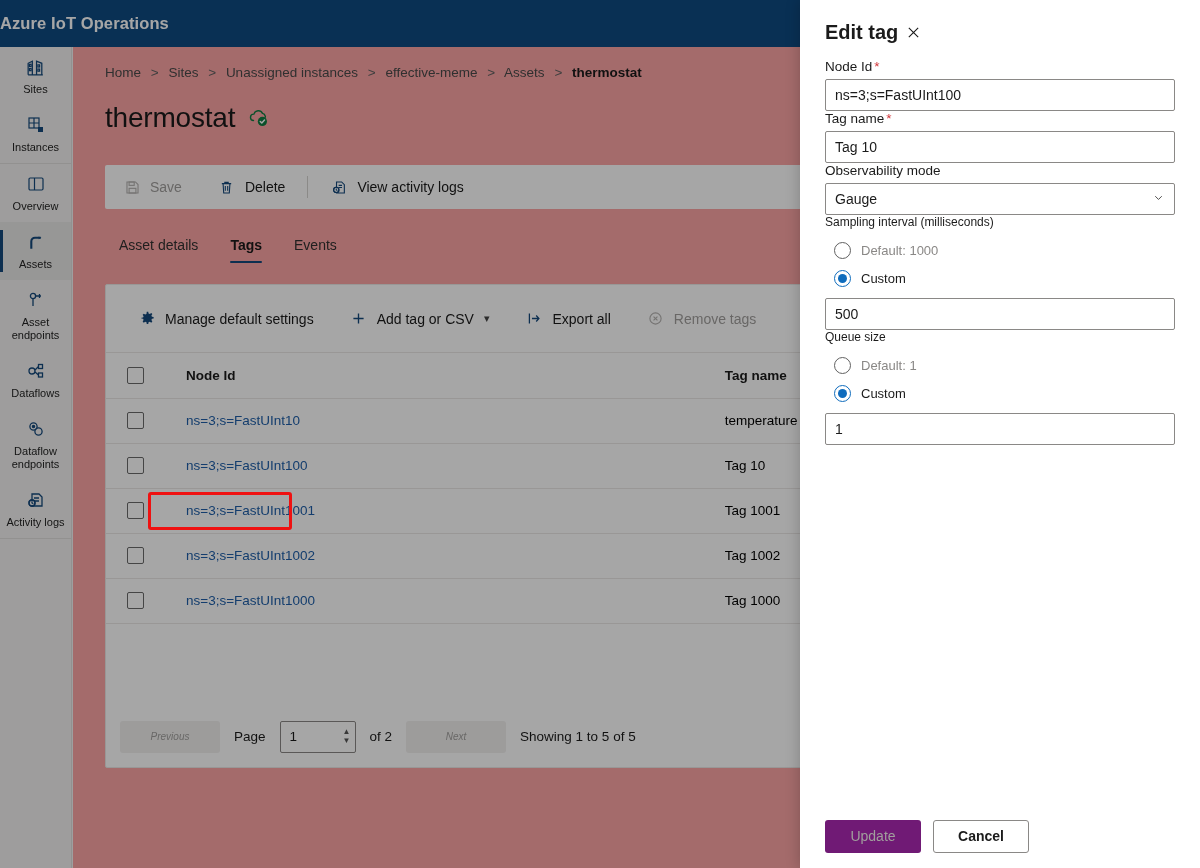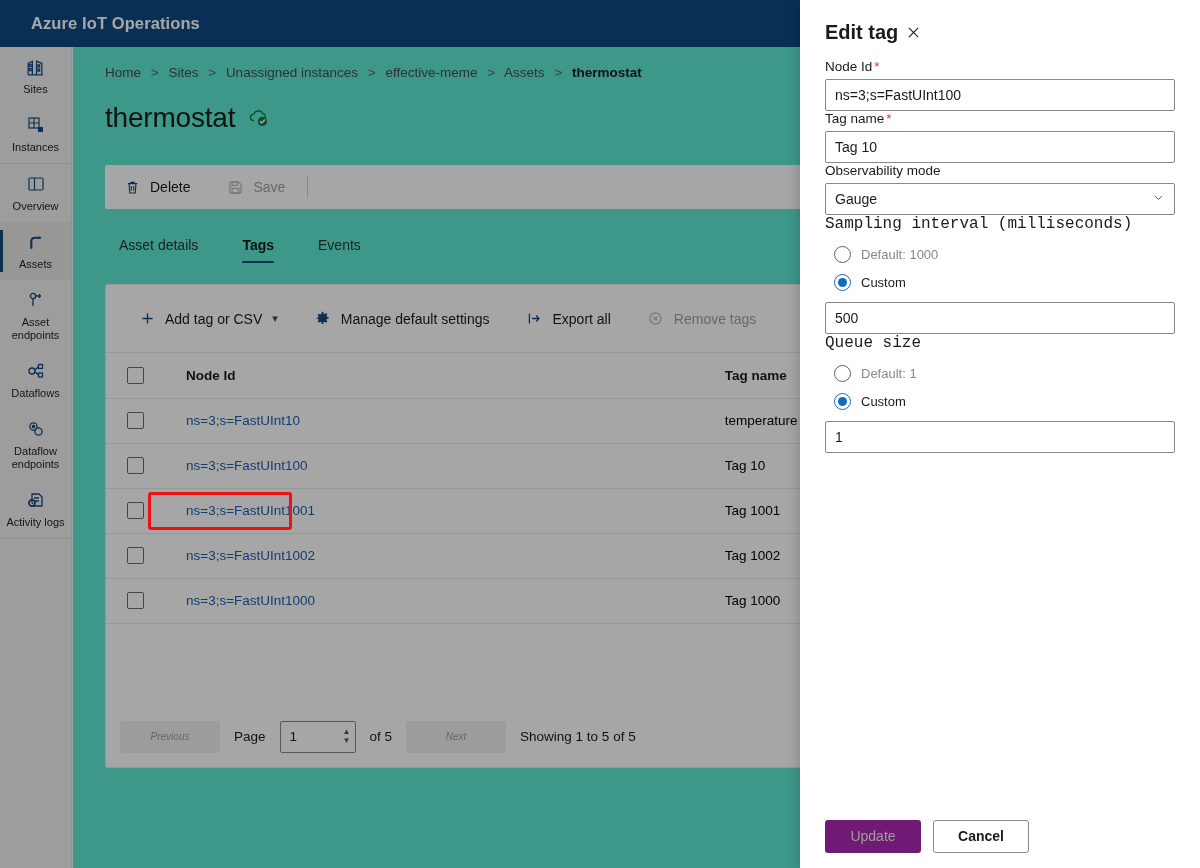--- a/index.html
+++ b/index.html
@@ -34,7 +34,7 @@
   }
   .topbar-title {
     color: #ffffff; font-size: 16.5px; font-weight: bold;
-    margin-left: 31px; letter-spacing: .1px;
+    letter-spacing: .1px;
   }
 
   

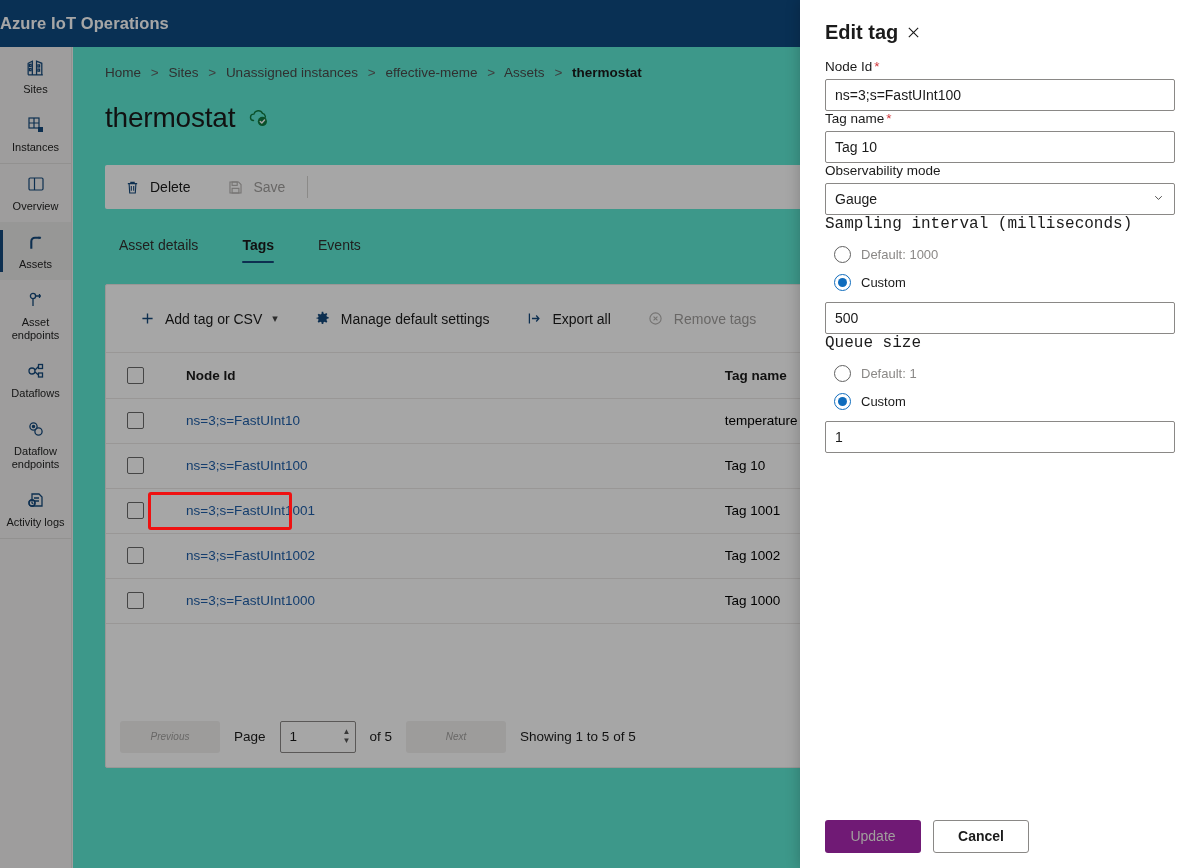--- a/index.html
+++ b/index.html
@@ -67,7 +67,7 @@
   
   .content {
     position: absolute; left: 73px; top: 47px; right: 0; bottom: 0;
-    background: #5eead4;
+    background: #fca5a5;
   }
   .breadcrumb {
     position: absolute; left: 32px; top: 18px;

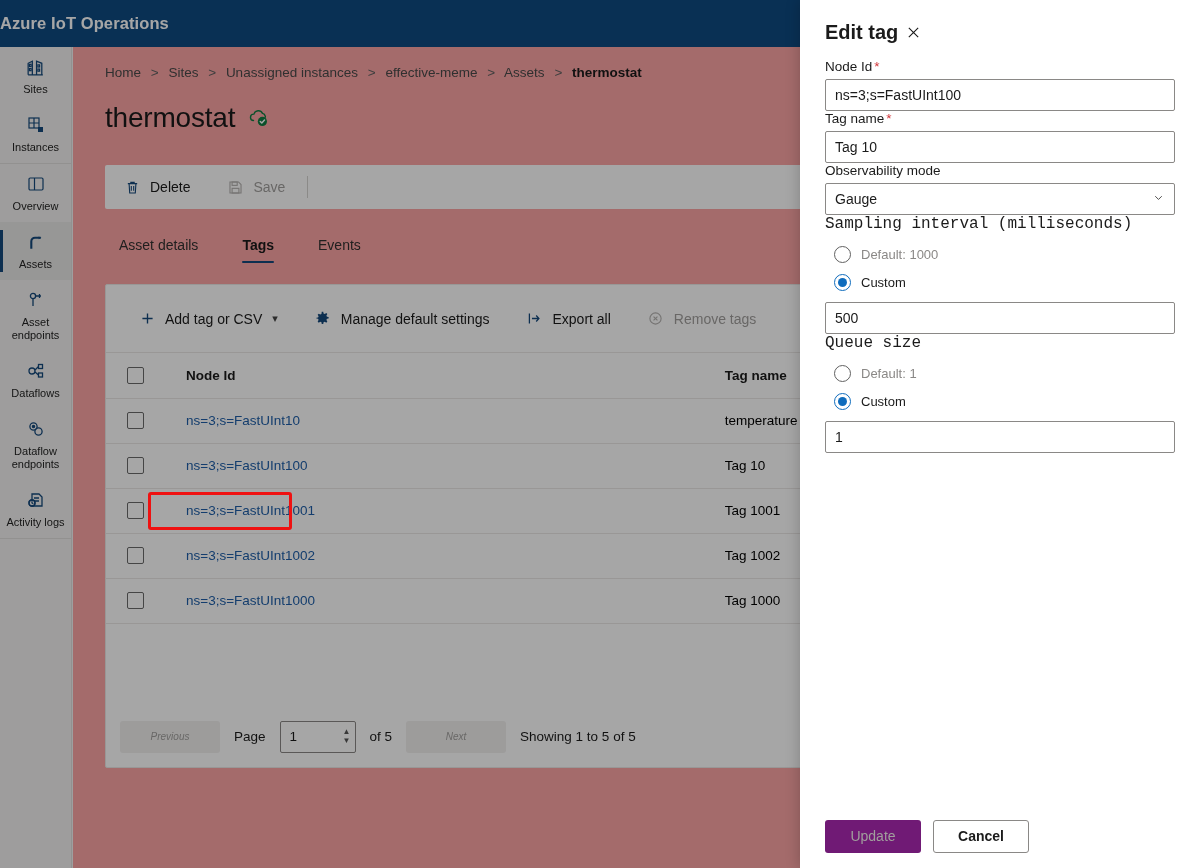--- a/index.html
+++ b/index.html
@@ -362,15 +362,6 @@
         </div>
 
         <div class="cmdbar">
-          <div class="cmd">
-            <span class="c-ic">
-              <svg viewBox="0 0 20 20" width="17" height="17" fill="none" stroke="currentColor" stroke-width="1.3">
-                <path d="M4.5 5.5h11M8 5.5V4h4v1.5M6 5.5l.7 11h6.6l.7-11"></path>
-                  <path d="M8.6 8.2v5.6M11.4 8.2v5.6"></path>
-              </svg>
-            </span>
-            <span>Delete</span>
-          </div>
           <div class="cmd disabled">
             <span class="c-ic">
               <svg viewBox="0 0 20 20" width="17" height="17" fill="none" stroke="currentColor" stroke-width="1.3">
@@ -380,6 +371,15 @@
               </svg>
             </span>
             <span>Save</span>
+          </div>
+          <div class="cmd">
+            <span class="c-ic">
+              <svg viewBox="0 0 20 20" width="17" height="17" fill="none" stroke="currentColor" stroke-width="1.3">
+                <path d="M4.5 5.5h11M8 5.5V4h4v1.5M6 5.5l.7 11h6.6l.7-11"></path>
+                  <path d="M8.6 8.2v5.6M11.4 8.2v5.6"></path>
+              </svg>
+            </span>
+            <span>Delete</span>
           </div>
           <div class="cmd-sep"></div>
         </div>

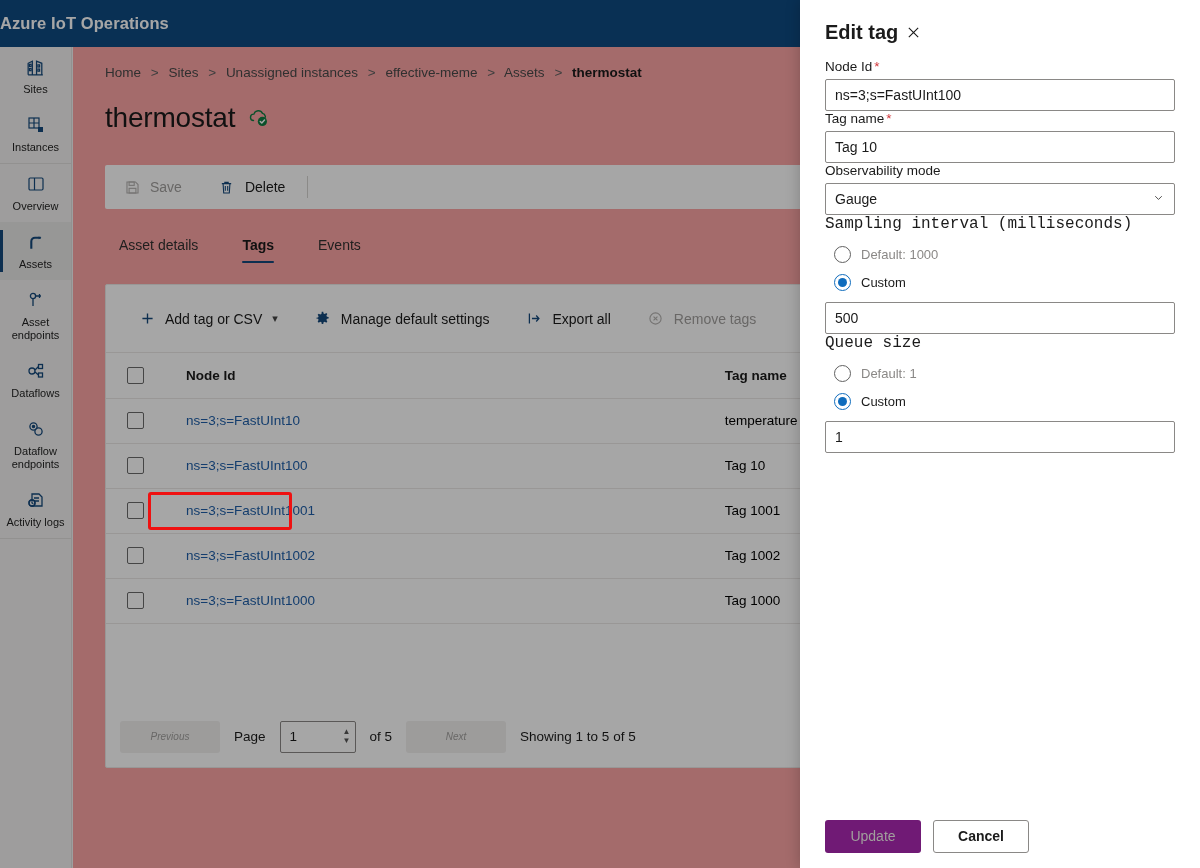--- a/index.html
+++ b/index.html
@@ -382,6 +382,18 @@
             <span>Delete</span>
           </div>
           <div class="cmd-sep"></div>
+          <div class="cmd">
+            <span class="c-ic">
+              <svg viewBox="0 0 20 20" width="17" height="17" fill="none" stroke="currentColor" stroke-width="1.3">
+                <path d="M6.5 3.5h6l3.2 3.2v9.8H6.5z"></path>
+                  <path d="M9 7.5h4M9 10h4"></path>
+                  <circle cx="6.2" cy="12.8" r="3.1" fill="#ffffff"></circle>
+                  <circle cx="6.2" cy="12.8" r="3.1"></circle>
+                  <path d="M6.2 11.1v1.8l1.3.8"></path>
+              </svg>
+            </span>
+            <span>View activity logs</span>
+          </div>
         </div>
 
         <div class="tabs">

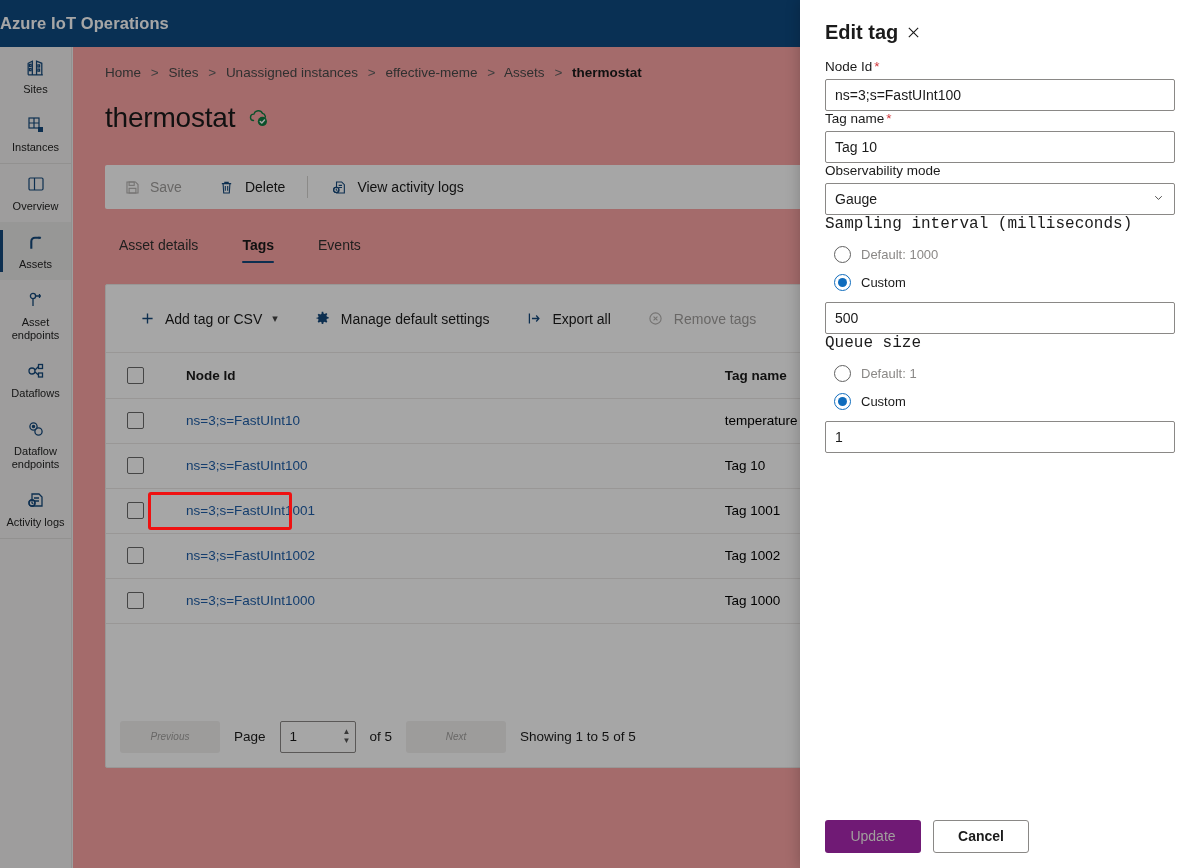--- a/index.html
+++ b/index.html
@@ -204,7 +204,7 @@
   .f-select .sv { flex: 1; }
   .f-select .chev { color: #323130; font-size: 12px; }
 
-  .group-label { font-size: 16px; color: #1b1b1b; margin-bottom: 7px; display: block; font-family: Liberation Mono, monospace; }
+  .group-label { font-size: 12px; color: #1b1b1b; margin-bottom: 7px; display: block; }
   .radio-row { display: flex; align-items: center; gap: 10px; height: 28px; padding-left: 9px; cursor: pointer; }
   .radio {
     width: 17px; height: 17px; border-radius: 50%; border: 1px solid #616161;

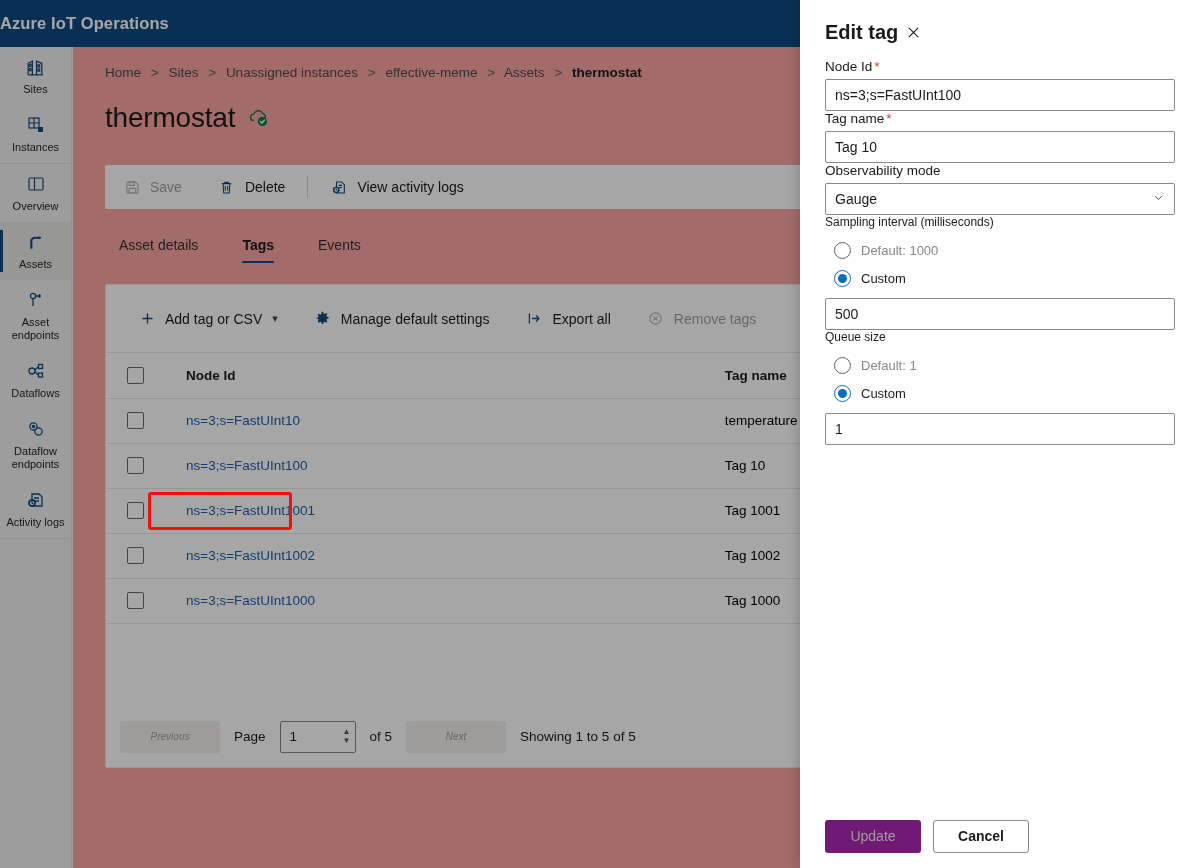--- a/index.html
+++ b/index.html
@@ -101,7 +101,7 @@
   .cmd-sep { width: 1px; height: 22px; background: #d6d4d2; margin: 0 4px; }
 
   .tabs {
-    position: absolute; left: 32px; top: 180px; display: flex; gap: 16px;
+    position: absolute; left: 32px; top: 180px; display: flex; gap: 4px;
   }
   .tab {
     position: relative; padding: 10px 14px 13px; font-size: 14px;

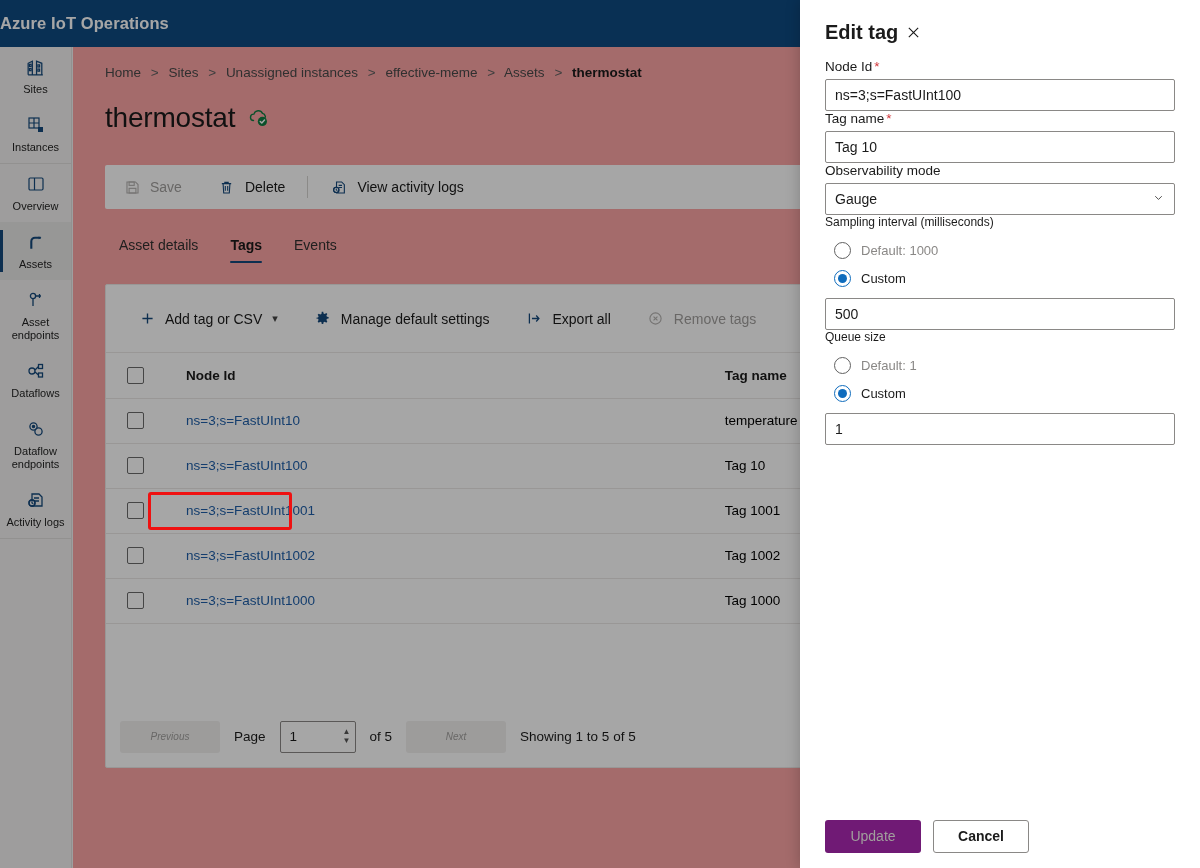--- a/index.html
+++ b/index.html
@@ -413,21 +413,21 @@
           <div class="tag-toolbar">
             <div class="tt-btn">
               <span class="t-ic">
+                <svg viewBox="0 0 20 20" width="17" height="17" fill="currentColor">
+                  <path d="M10 6.4A3.6 3.6 0 1 0 10 13.6 3.6 3.6 0 0 0 10 6.4zm0 5.4a1.8 1.8 0 1 1 0-3.6 1.8 1.8 0 0 1 0 3.6z"></path>
+                  <path d="M9.1 2h1.8l.3 2 1.5.6 1.7-1.1 1.3 1.3-1.1 1.7.6 1.5 2 .3v1.8l-2 .3-.6 1.5 1.1 1.7-1.3 1.3-1.7-1.1-1.5.6-.3 2H9.1l-.3-2-1.5-.6-1.7 1.1-1.3-1.3 1.1-1.7-.6-1.5-2-.3V9.1l2-.3.6-1.5-1.1-1.7 1.3-1.3 1.7 1.1 1.5-.6z"></path>
+                </svg>
+              </span>
+              <span>Manage default settings</span>
+            </div>
+            <div class="tt-btn">
+              <span class="t-ic">
                 <svg viewBox="0 0 20 20" width="17" height="17" stroke="currentColor" stroke-width="1.6">
                     <path d="M10 4v12M4 10h12"></path>
                   </svg>
               </span>
               <span>Add tag or CSV</span>
               <span class="chev-sm">▾</span>
-            </div>
-            <div class="tt-btn">
-              <span class="t-ic">
-                <svg viewBox="0 0 20 20" width="17" height="17" fill="currentColor">
-                  <path d="M10 6.4A3.6 3.6 0 1 0 10 13.6 3.6 3.6 0 0 0 10 6.4zm0 5.4a1.8 1.8 0 1 1 0-3.6 1.8 1.8 0 0 1 0 3.6z"></path>
-                  <path d="M9.1 2h1.8l.3 2 1.5.6 1.7-1.1 1.3 1.3-1.1 1.7.6 1.5 2 .3v1.8l-2 .3-.6 1.5 1.1 1.7-1.3 1.3-1.7-1.1-1.5.6-.3 2H9.1l-.3-2-1.5-.6-1.7 1.1-1.3-1.3 1.1-1.7-.6-1.5-2-.3V9.1l2-.3.6-1.5-1.1-1.7 1.3-1.3 1.7 1.1 1.5-.6z"></path>
-                </svg>
-              </span>
-              <span>Manage default settings</span>
             </div>
             <div class="tt-btn">
               <span class="t-ic">

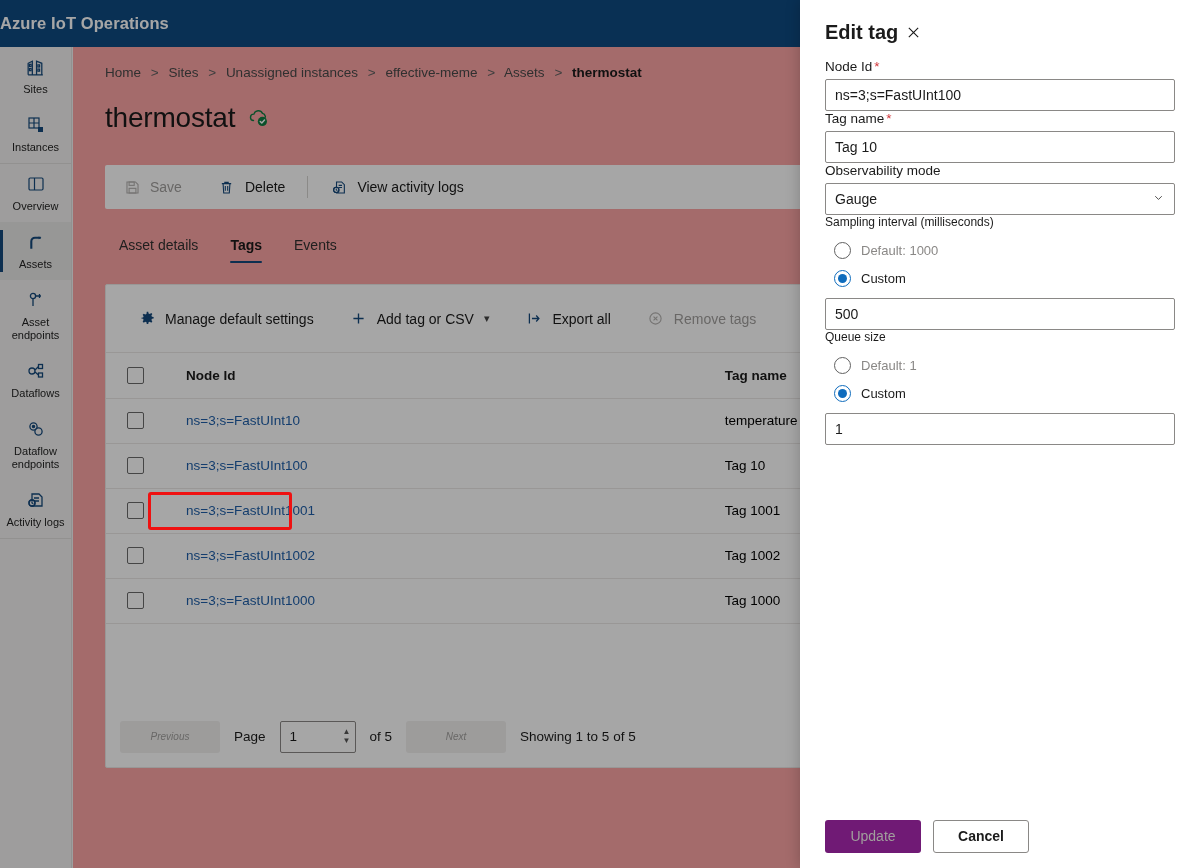--- a/index.html
+++ b/index.html
@@ -519,7 +519,7 @@
                 <span>▼</span>
               </span>
             </div>
-            <span class="pg-label">of 5</span>
+            <span class="pg-label">of 2</span>
             <button class="pg-btn">Next</button>
             <span class="pg-label">Showing 1 to 5 of 5</span>
           </div>

